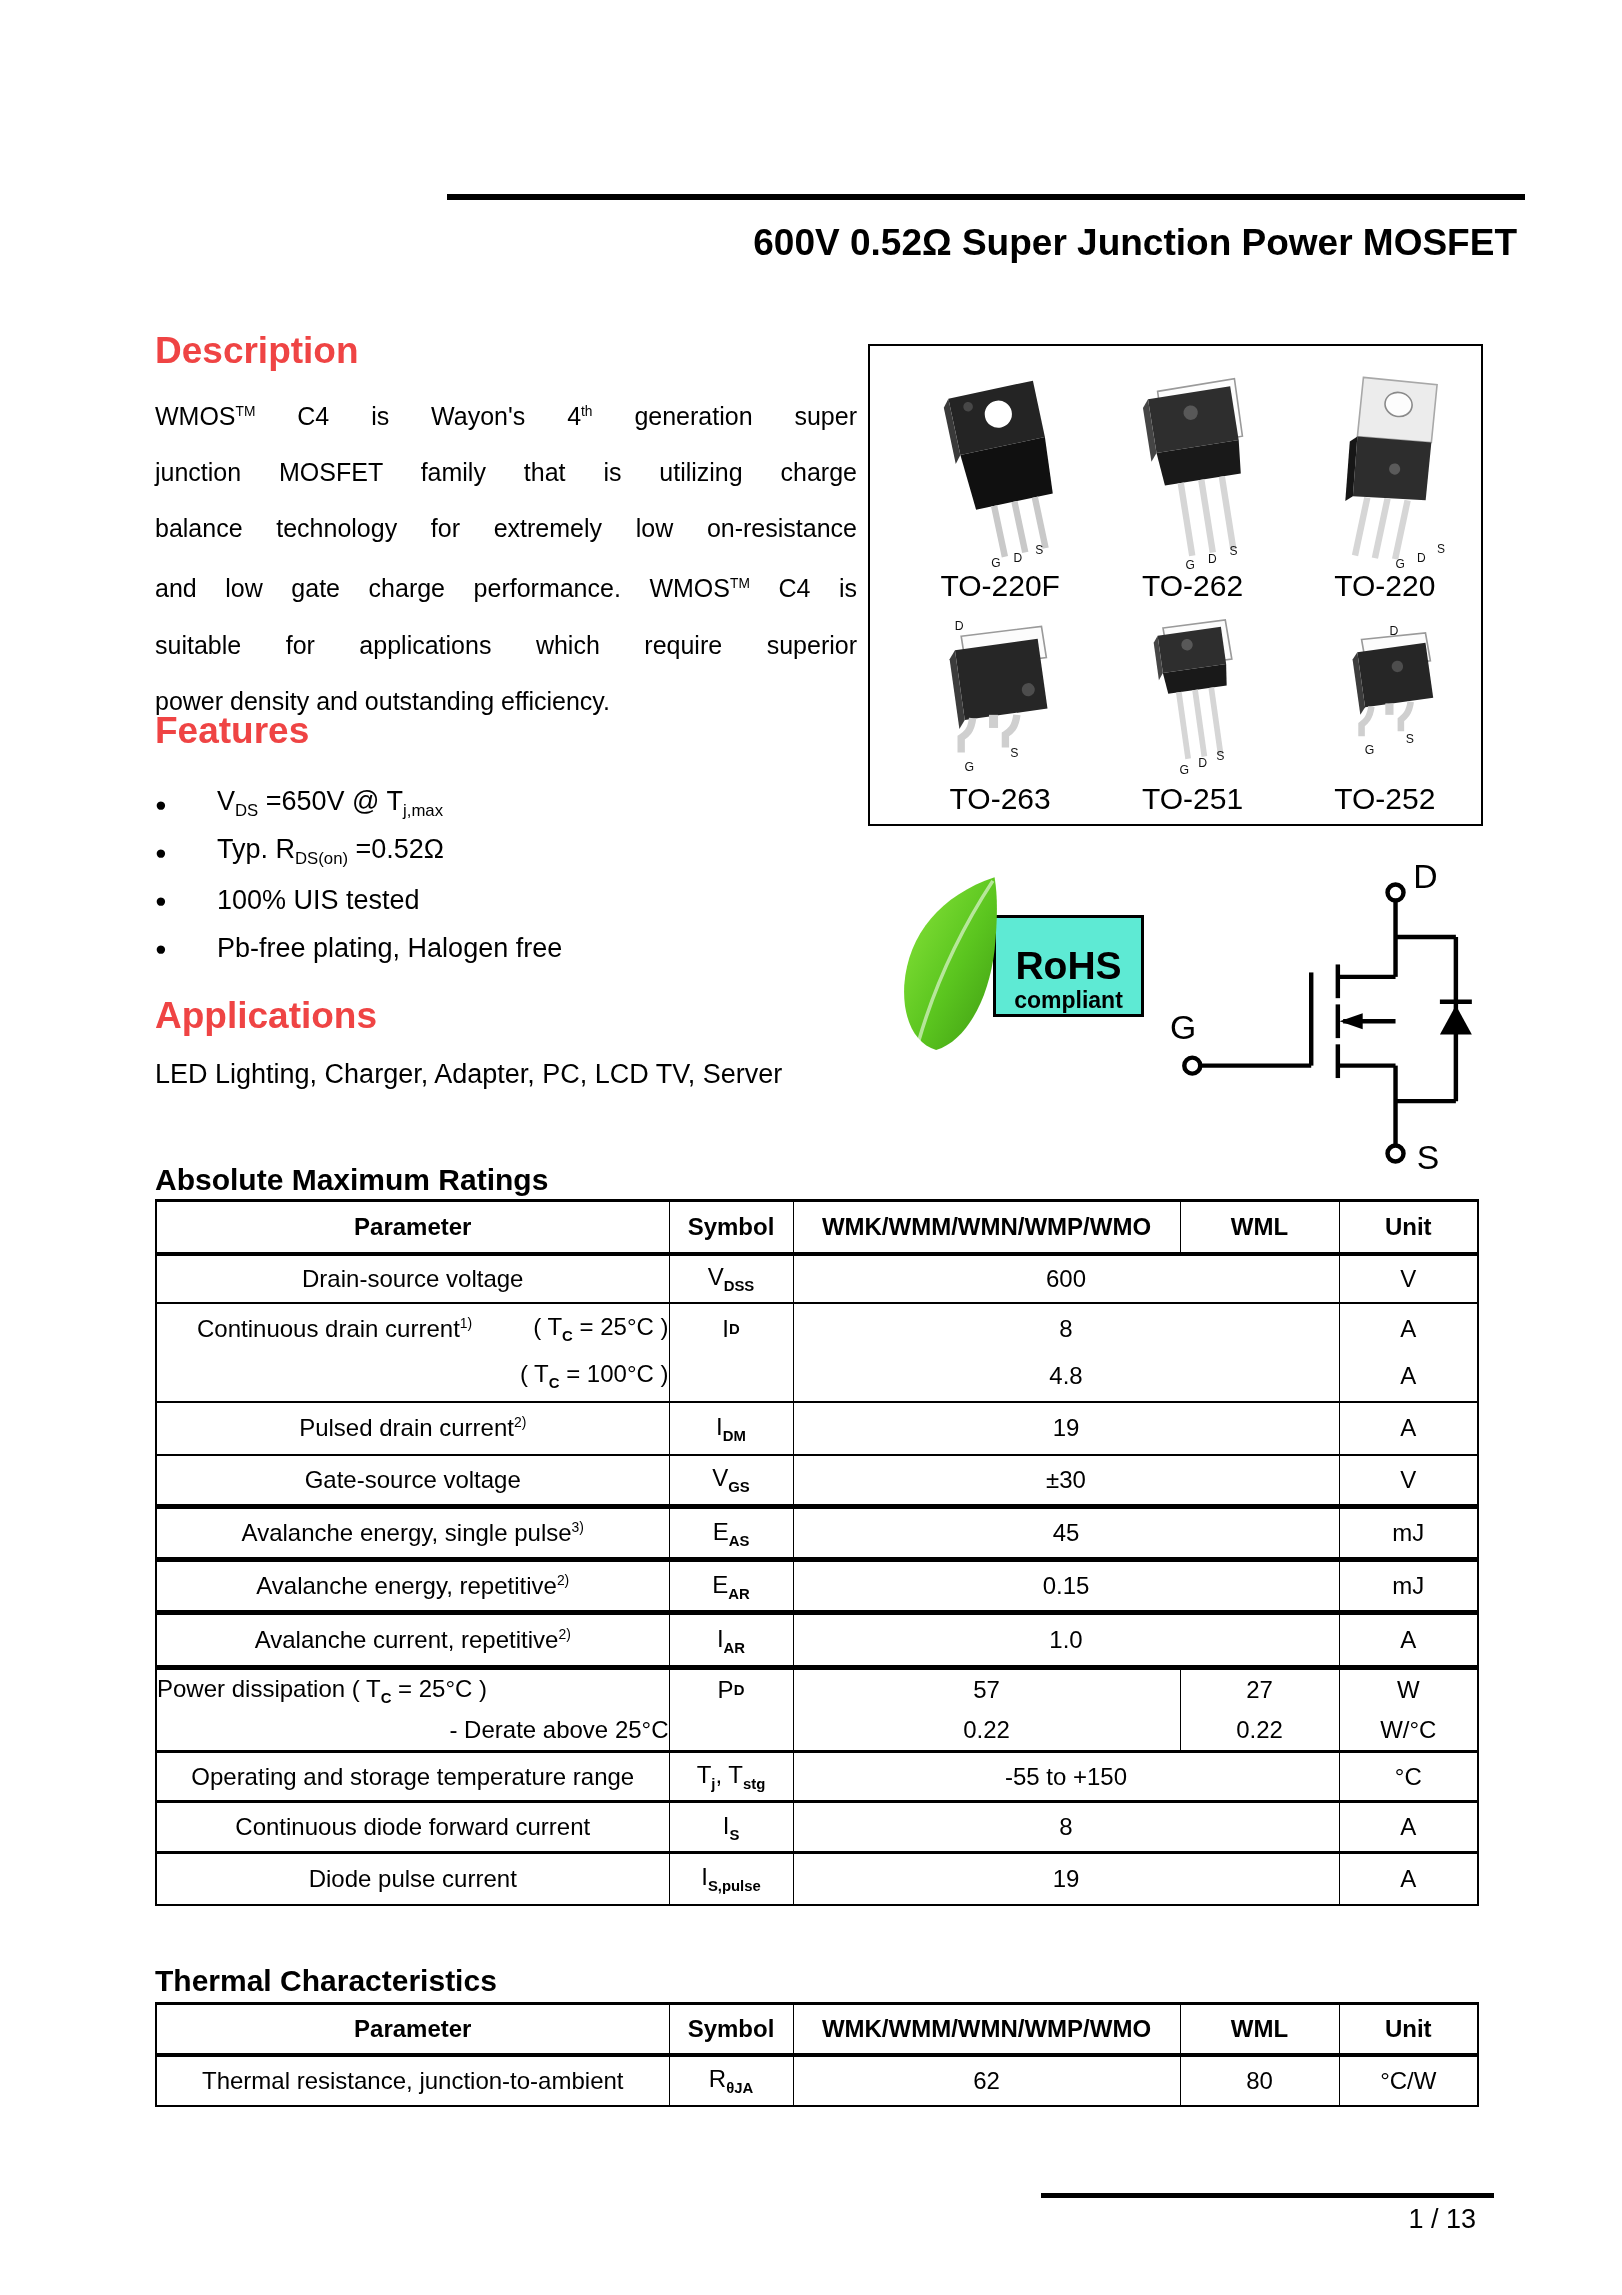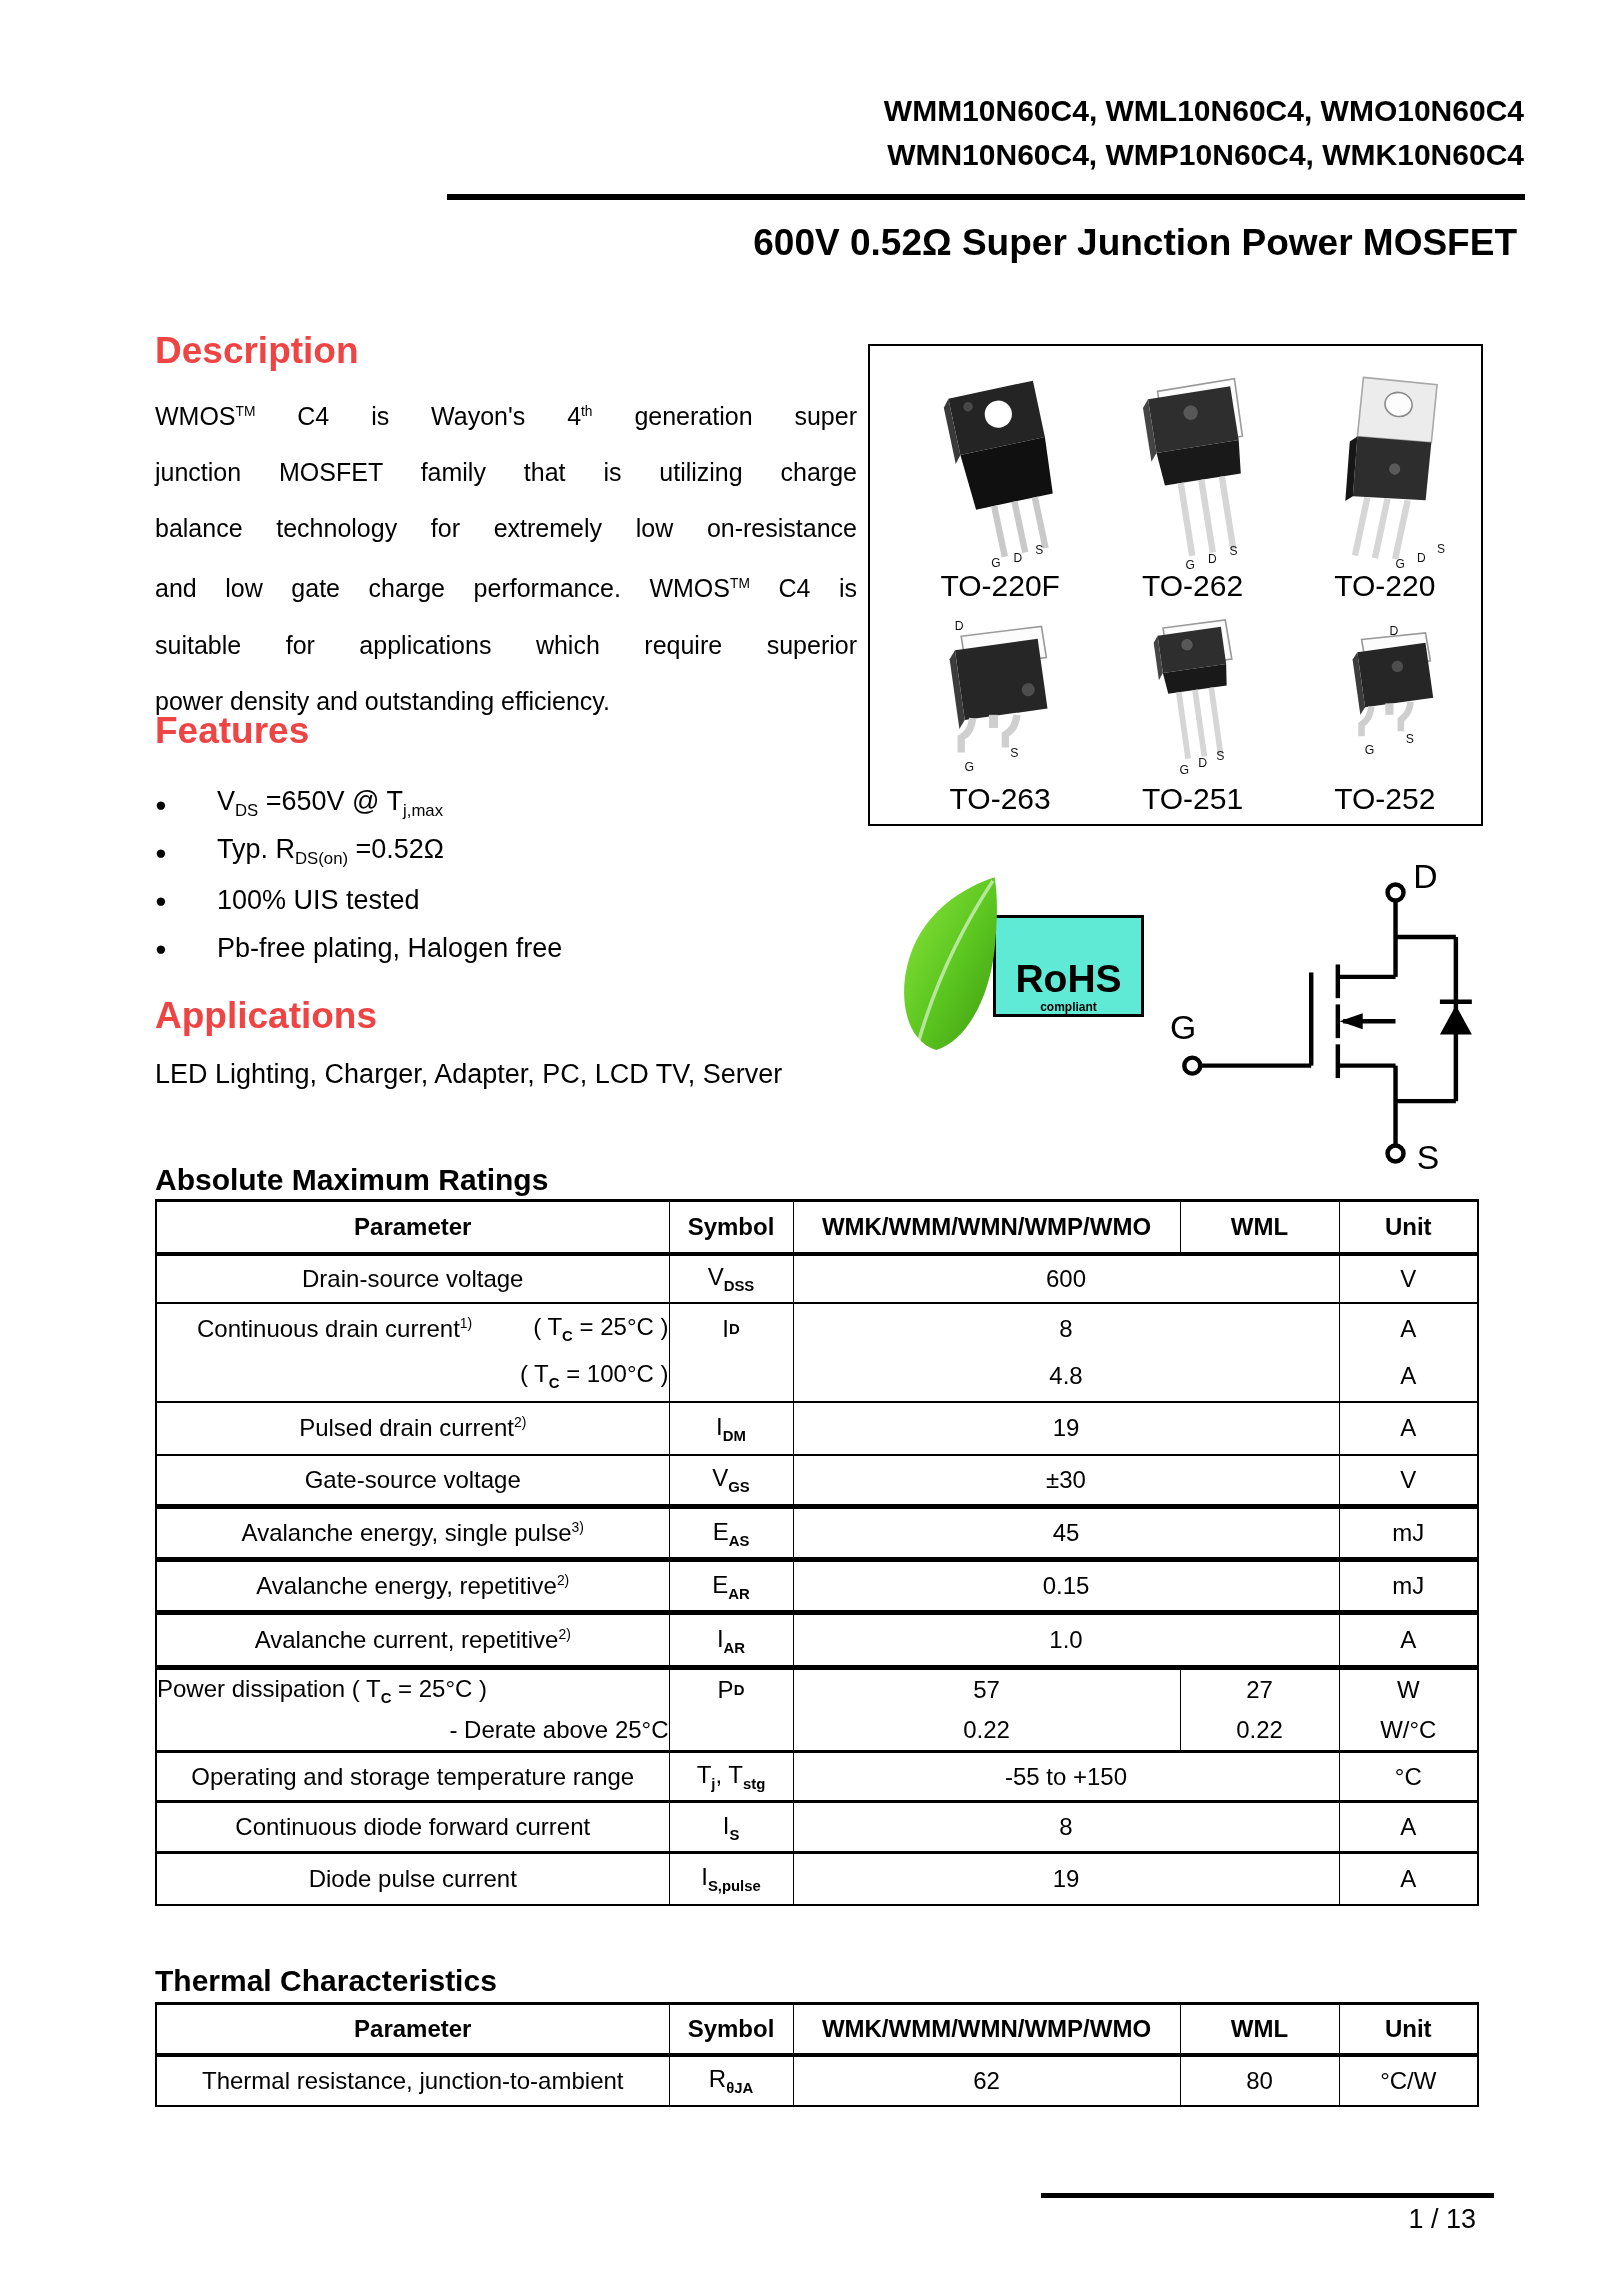--- a/index.html
+++ b/index.html
@@ -76,10 +76,6 @@
 
 <div class="page">
 
-  <div class="abs parts">
-    <div>WMM10N60C4, WML10N60C4, WMO10N60C4</div>
-    <div>WMN10N60C4, WMP10N60C4, WMK10N60C4</div>
-  </div>
   <div class="abs rule"></div>
   <div class="abs doc-title">600V 0.52Ω Super Junction Power MOSFET</div>
 

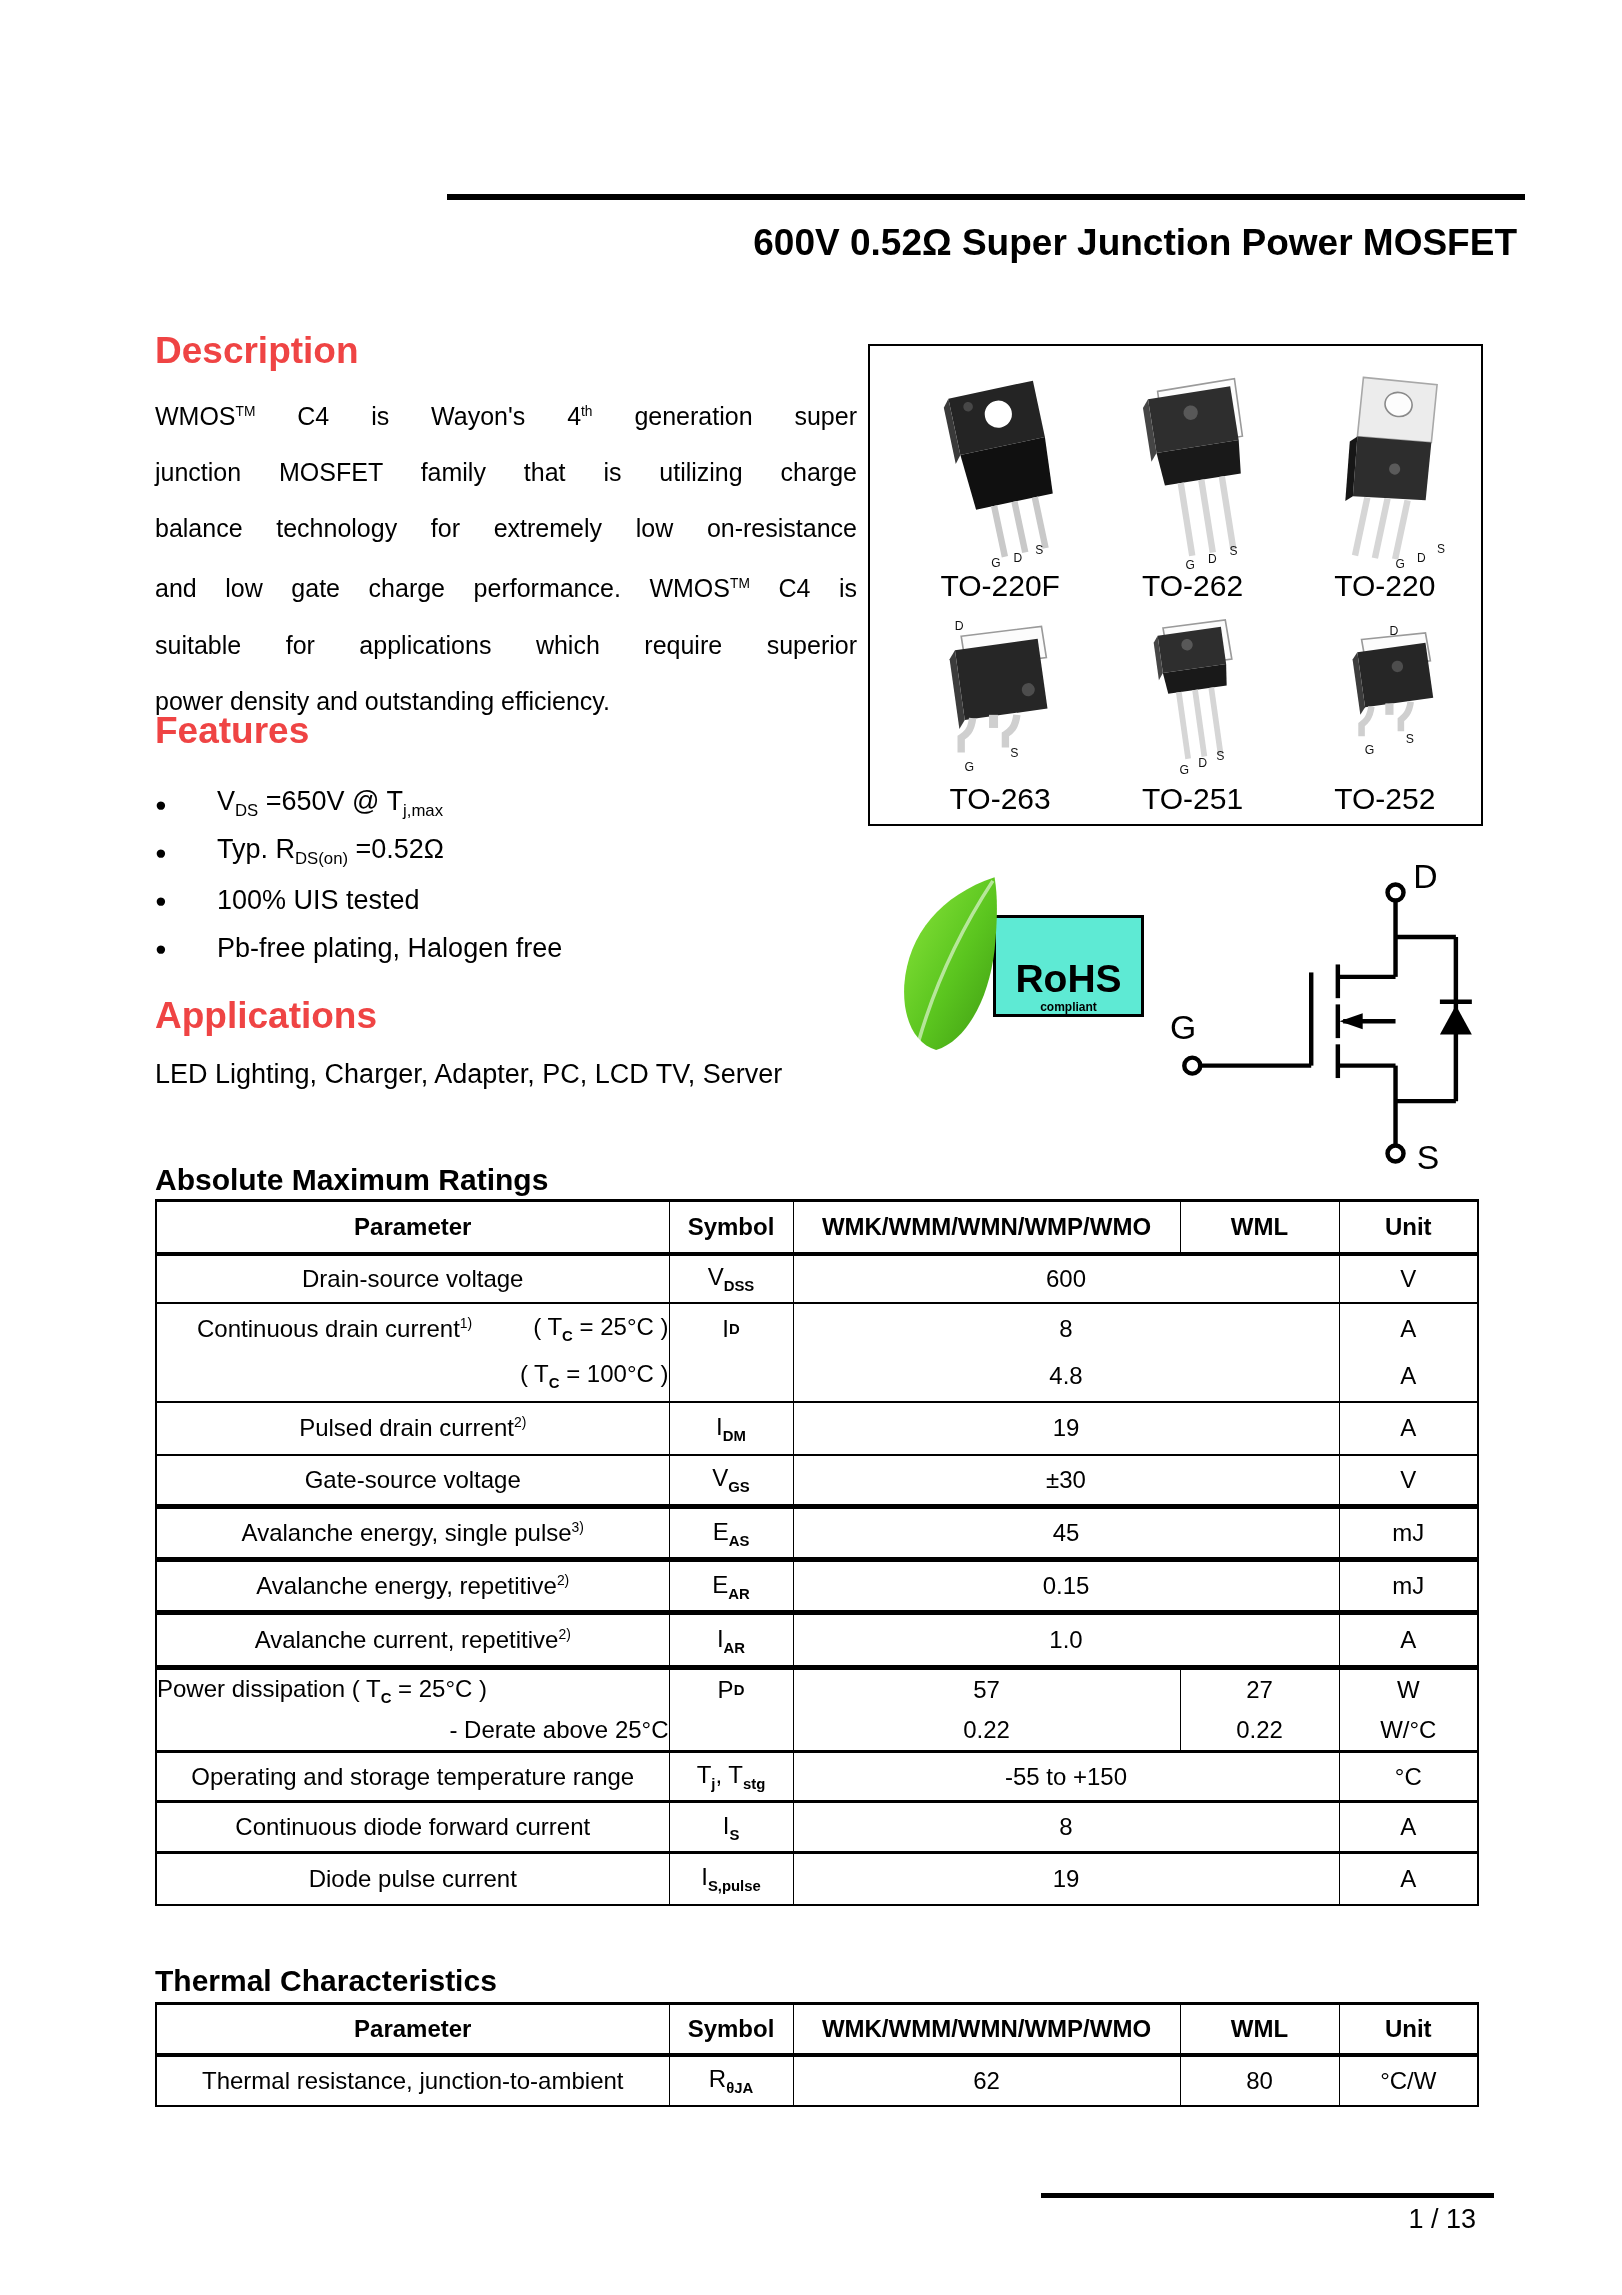--- a/index.html
+++ b/index.html
@@ -40,7 +40,7 @@
   .rohs{left:993px;top:915px;width:151px;height:102px;border:3.6px solid #000;box-sizing:border-box;
         display:flex;flex-direction:column;align-items:center;justify-content:flex-end;background:#5eead4;}
   .rohs .t1{font-size:39px;font-weight:bold;line-height:43px;}
-  .rohs .t2{font-size:12px;font-weight:bold;}
+  .rohs .t2{font-size:23px;font-weight:bold;}
   .leaf{left:890px;top:872px;z-index:5;}
 
   

